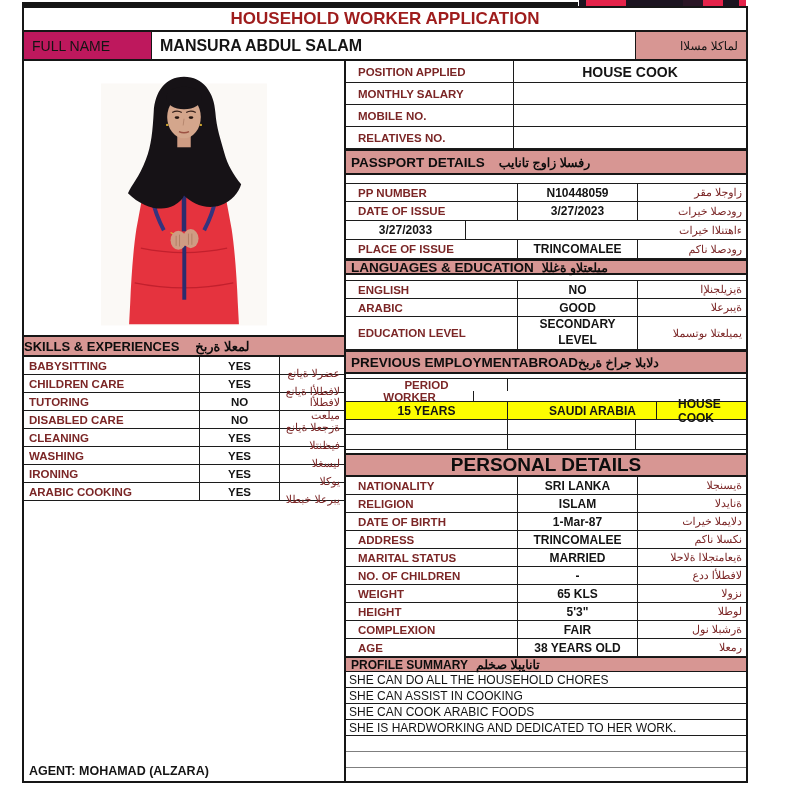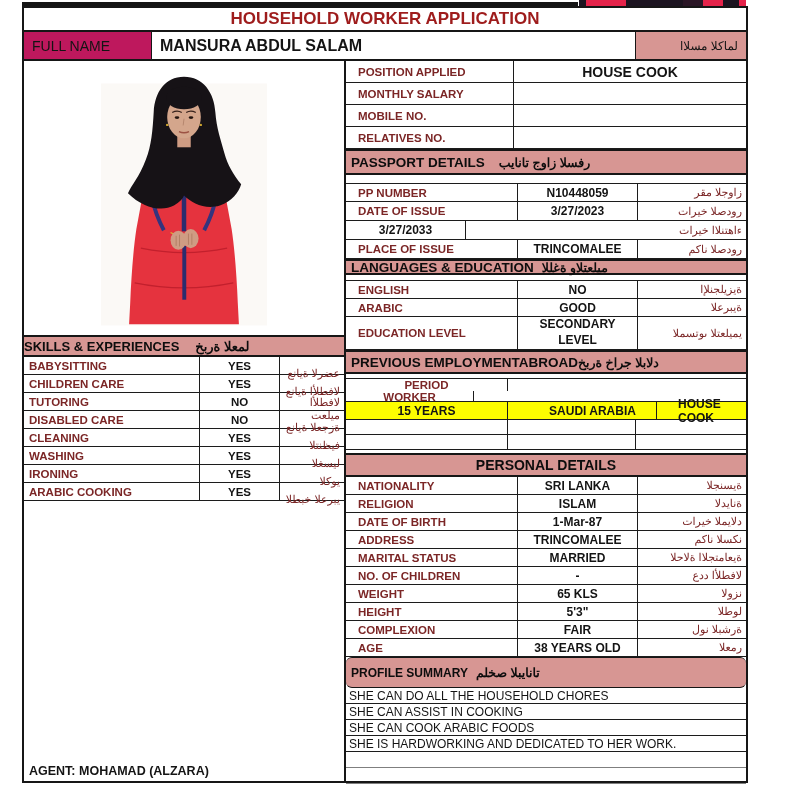--- a/index.html
+++ b/index.html
@@ -70,7 +70,7 @@
     padding-left: 5px; flex: none; }
   .r-head .ar { direction: rtl; font-size: 12.5px; }
   .gap14 { margin-right: 14px; } .gap8 { margin-right: 8px; }
-  .centerhead { justify-content: center; font-size: 14px; padding-left: 0; }
+  .centerhead { justify-content: center; font-size: 19px; padding-left: 0; }
   .profile-head { font-size: 12px; height: 31px; border-top-width: 1px; border-bottom-width: 1px; border-radius: 6px; }
 
   .e-row { display: flex; flex: none; border-bottom: 1px solid #1c1c1c; }

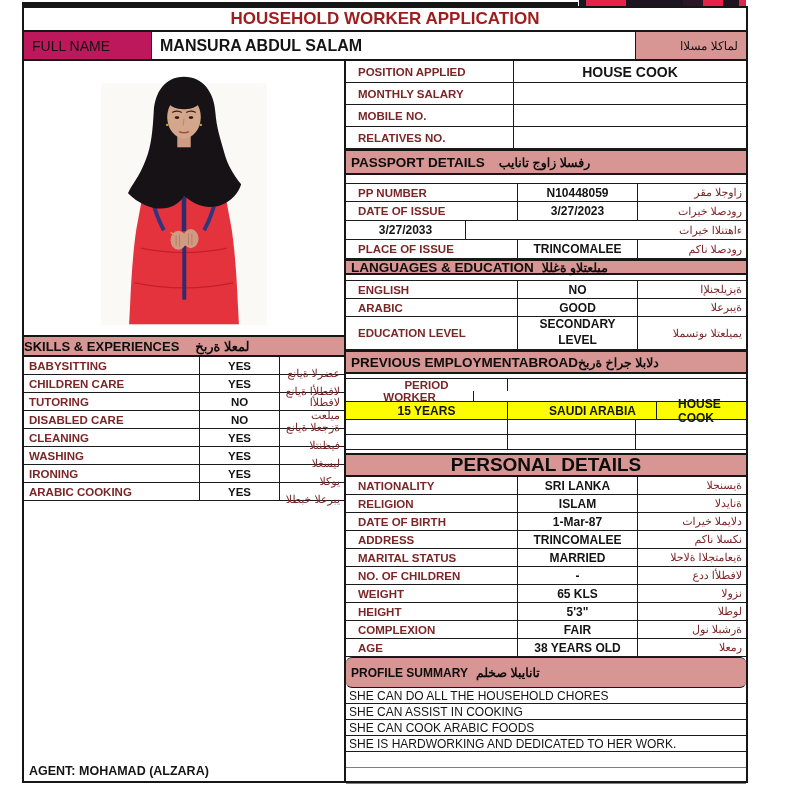--- a/index.html
+++ b/index.html
@@ -71,7 +71,7 @@
   .r-head .ar { direction: rtl; font-size: 12.5px; }
   .gap14 { margin-right: 14px; } .gap8 { margin-right: 8px; }
   .centerhead { justify-content: center; font-size: 19px; padding-left: 0; }
-  .profile-head { font-size: 12px; height: 31px; border-top-width: 1px; border-bottom-width: 1px; border-radius: 6px; }
+  .profile-head { font-size: 12px; height: 15px; border-top-width: 1px; border-bottom-width: 1px; }
 
   .e-row { display: flex; flex: none; border-bottom: 1px solid #1c1c1c; }
   .e-c1 { width: 162px; border-right: 1px solid #1c1c1c; display: flex; align-items: center; justify-content: center; }

